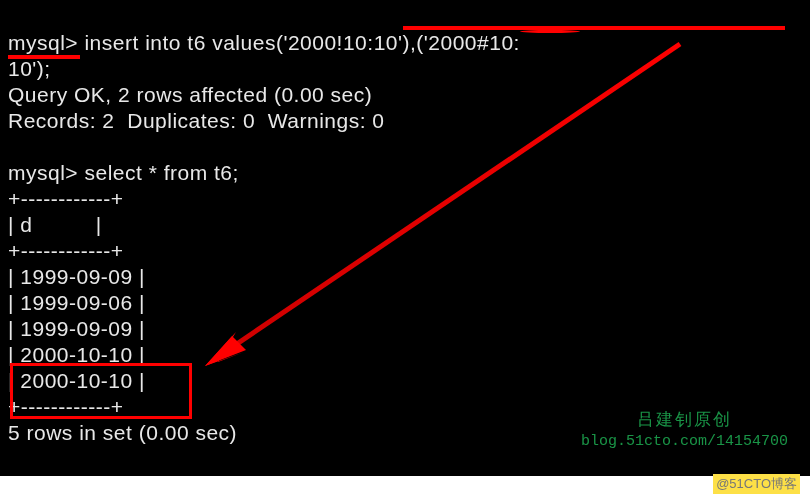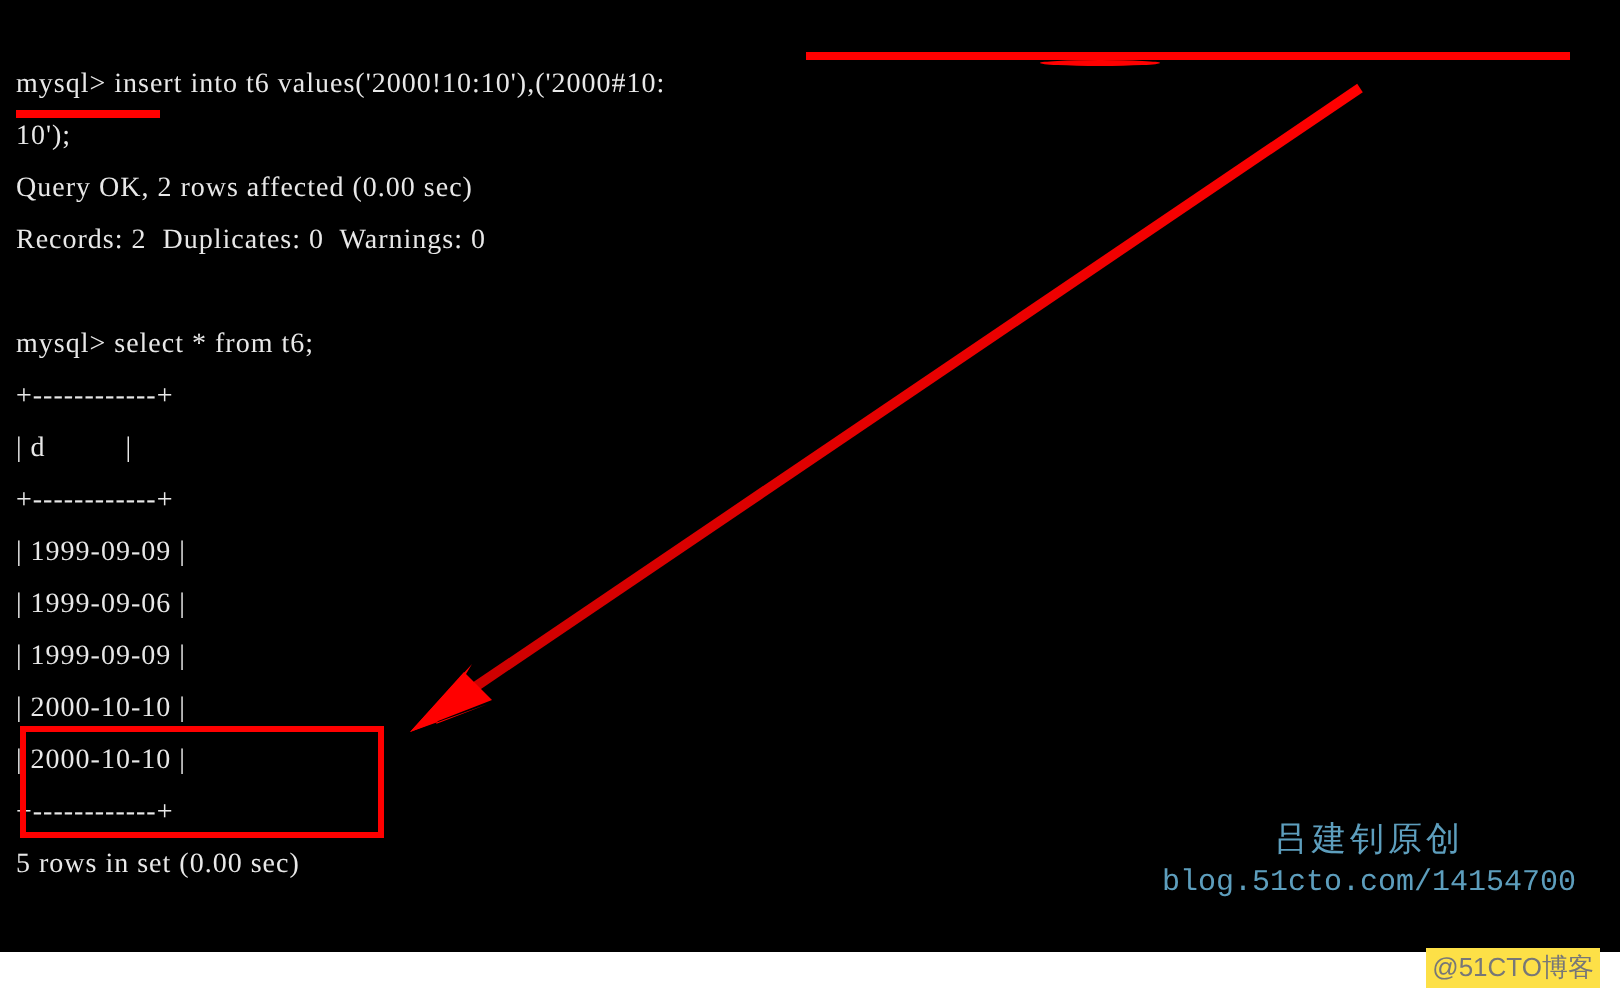--- a/index.html
+++ b/index.html
@@ -15,8 +15,8 @@
     position: absolute;
     top: 4px;
     left: 8px;
-    font-family: Liberation Serif, serif;
-    font-size: 14px;
+    font-family: Liberation Sans, sans-serif;
+    font-size: 21px;
     line-height: 26px;
     color: #e8e8e8;
     white-space: pre;

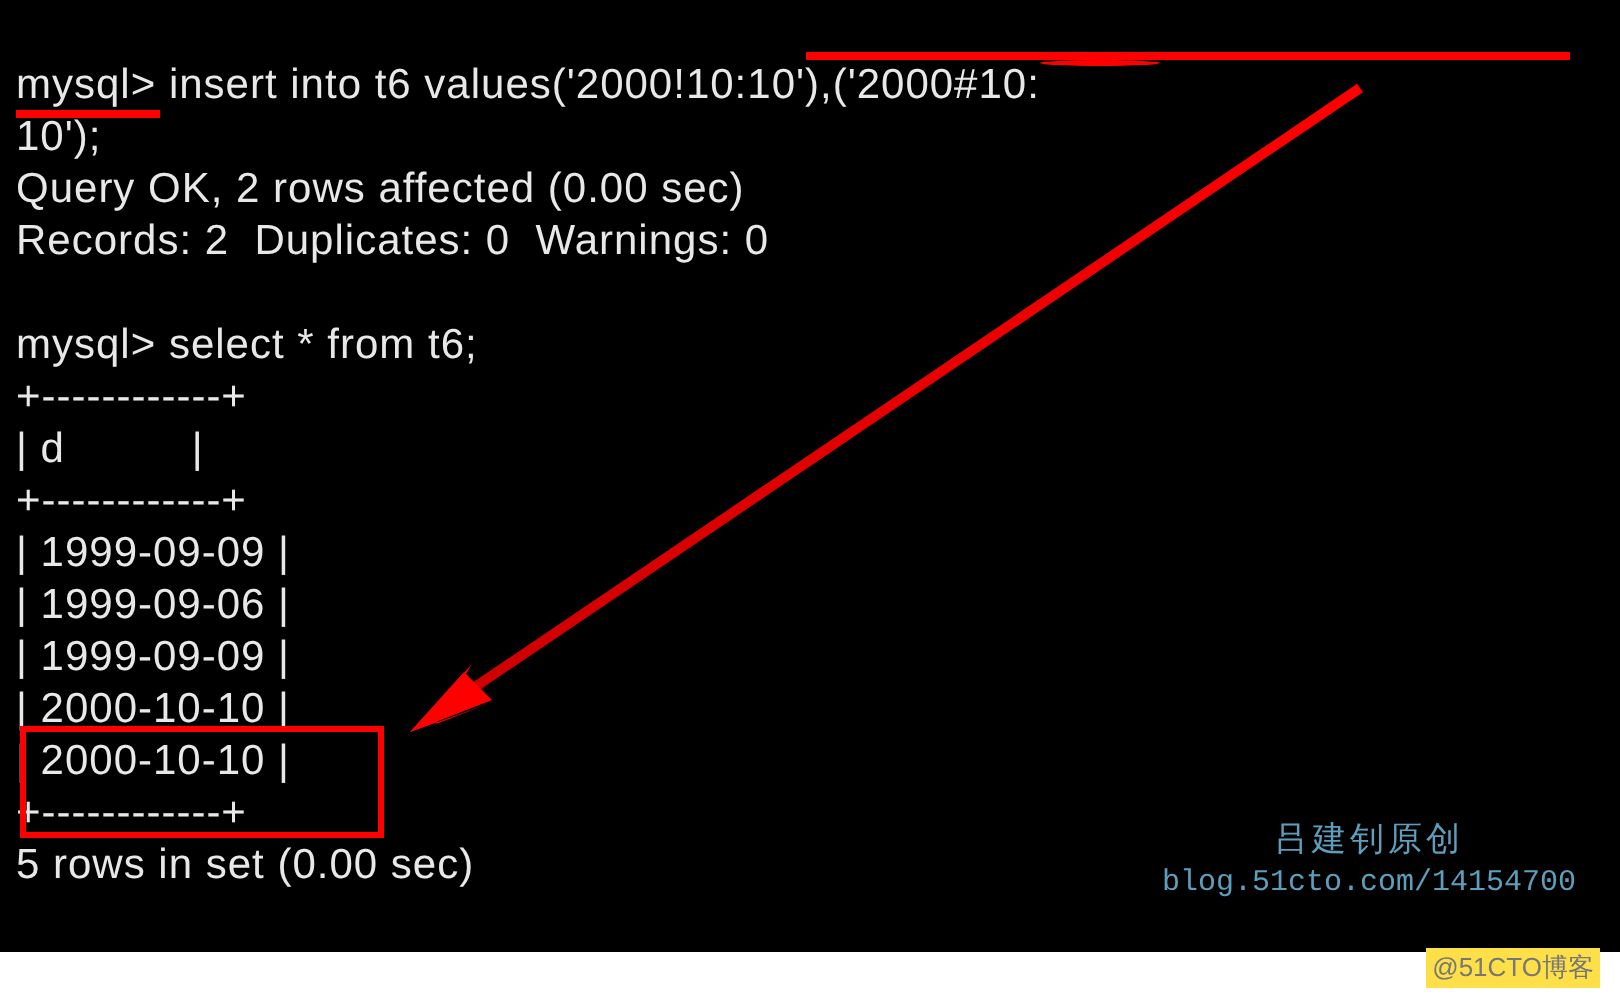--- a/index.html
+++ b/index.html
@@ -70,7 +70,7 @@
     top: 408px;
     text-align: center;
     font-family: sans-serif;
-    color: #7dd3fc;
+    color: #22c55e;
     opacity: 0.75;
   }
   .watermark .line1 {

